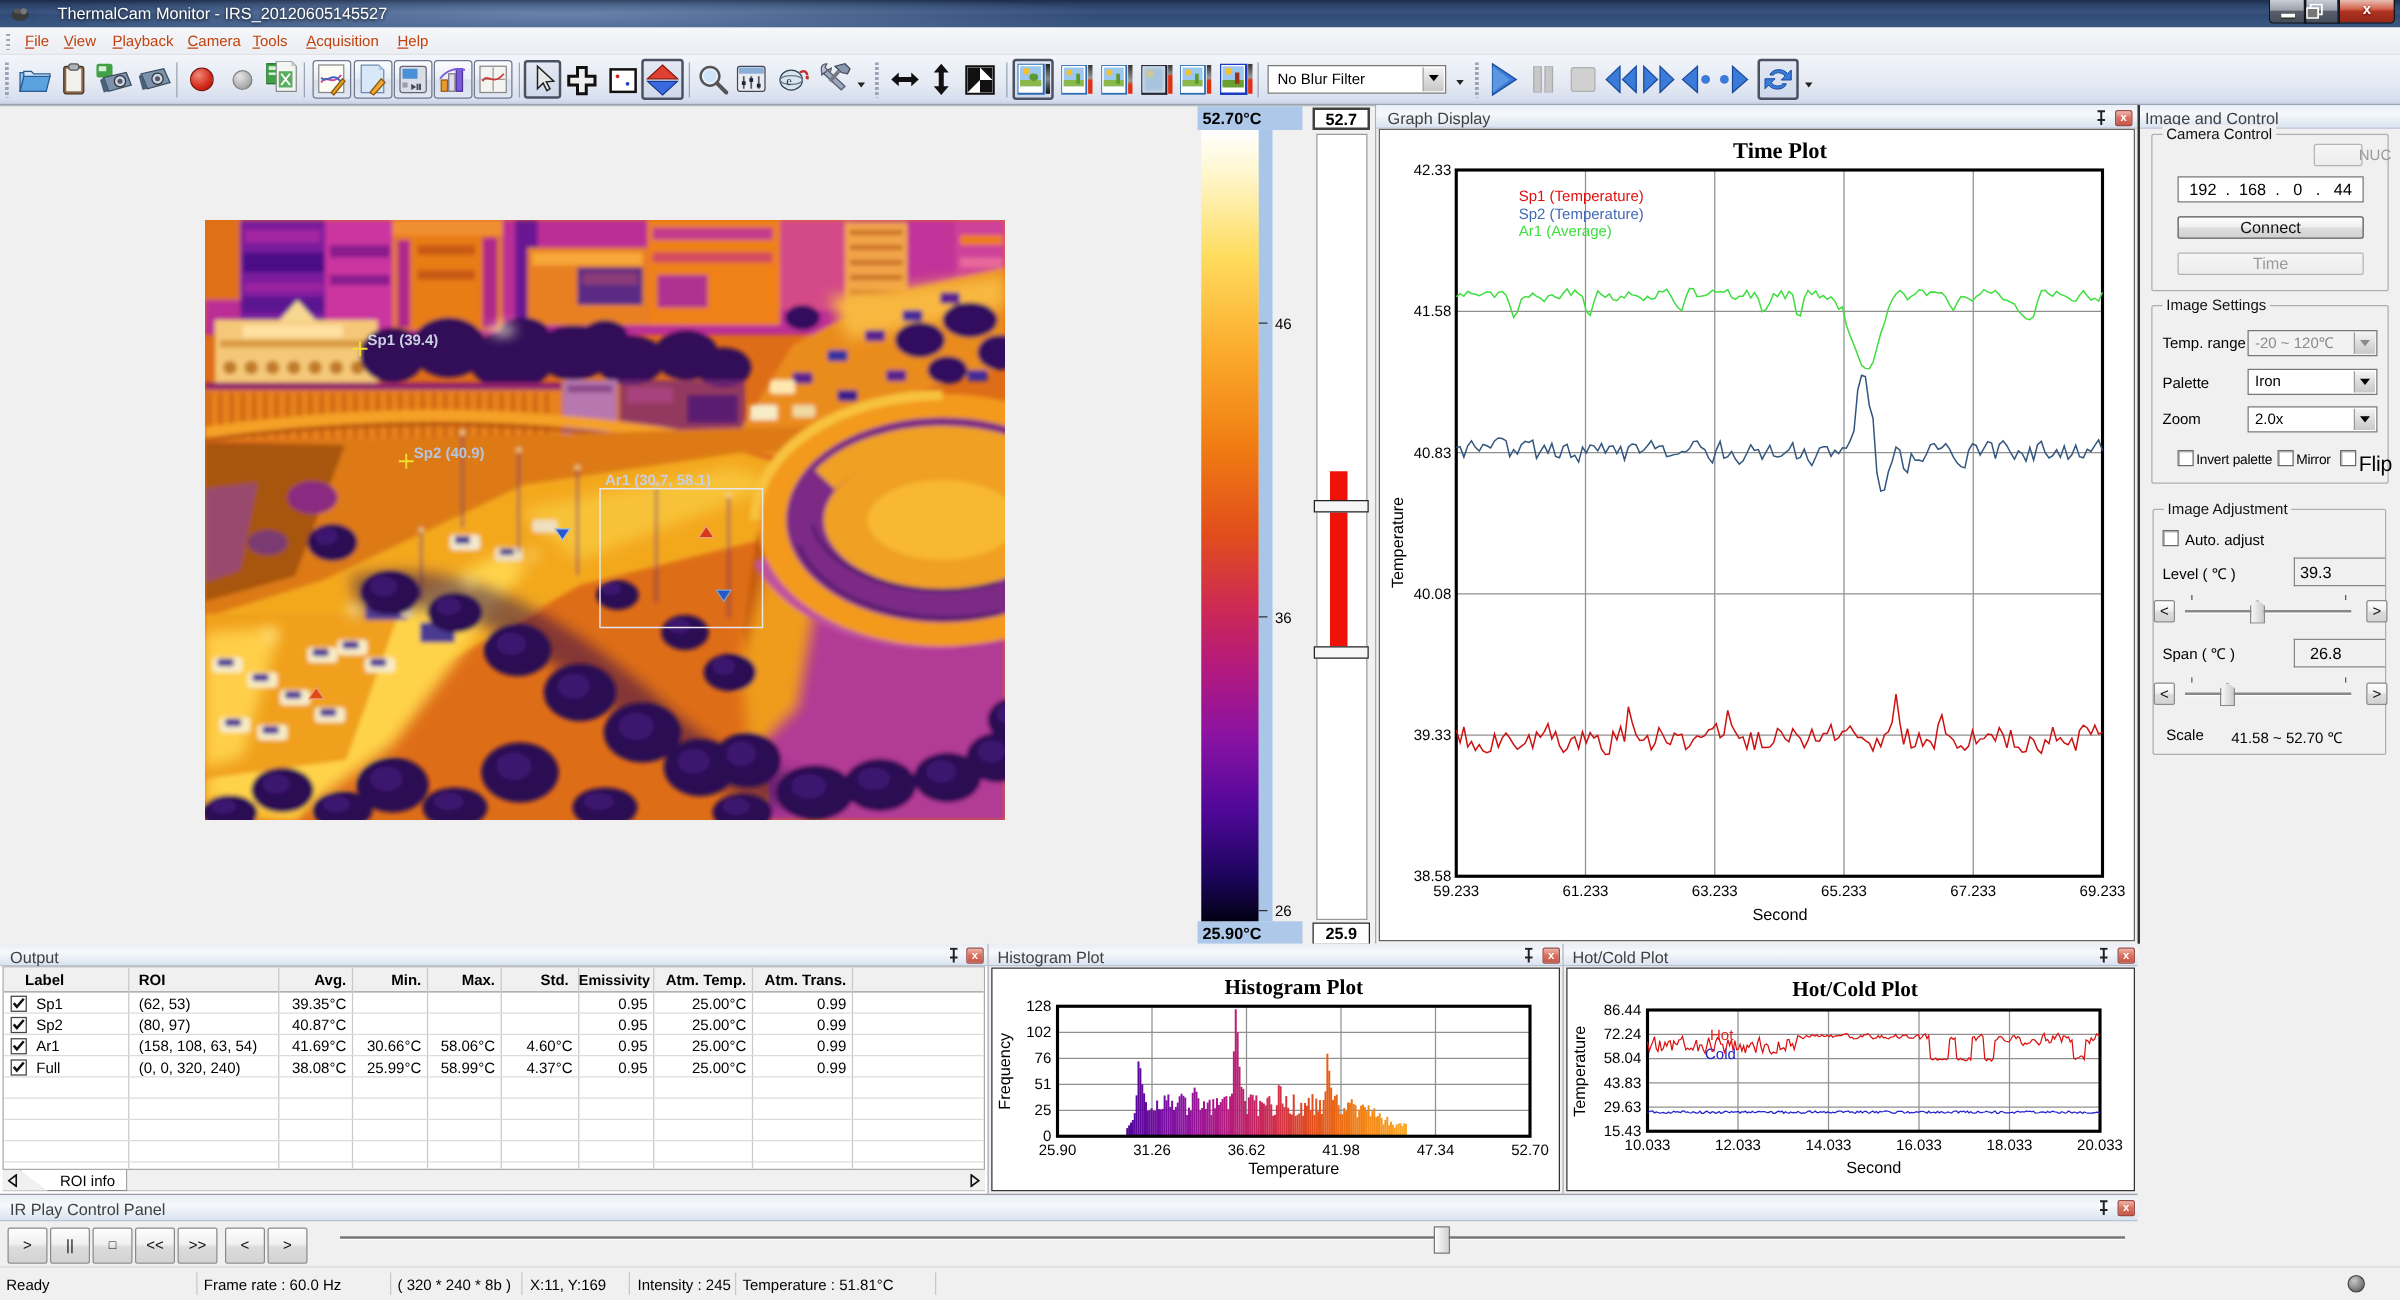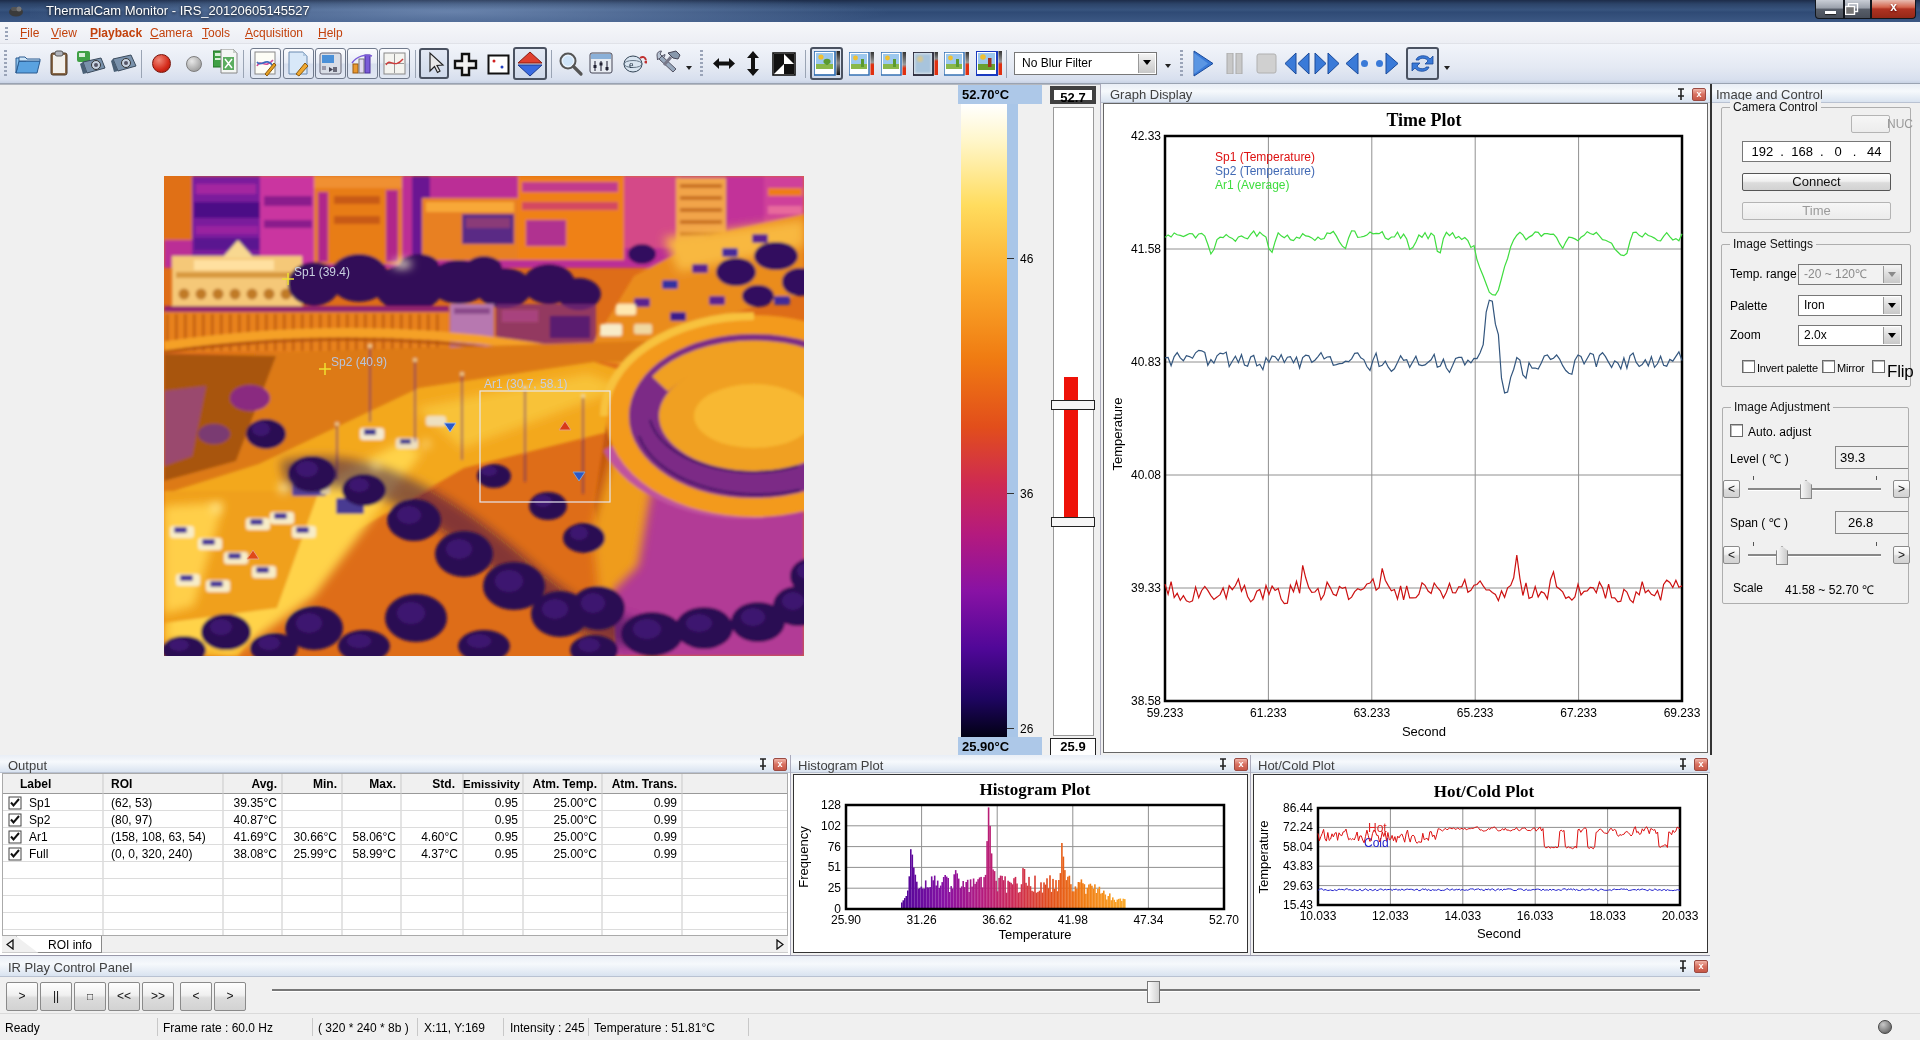--- a/index.html
+++ b/index.html
@@ -67,7 +67,7 @@
 <div class="abs grip" style="left:5px;top:27px;height:13px;"></div>
 <div class="abs mitem" style="left:20px;"><u>F</u>ile</div>
 <div class="abs mitem" style="left:51px;"><u>V</u>iew</div>
-<div class="abs mitem" style="left:90px;font-weight:bold;"><u>P</u>layback</div>
+<div class="abs mitem" style="left:90px;"><u>P</u>layback</div>
 <div class="abs mitem" style="left:150px;"><u>C</u>amera</div>
 <div class="abs mitem" style="left:202px;"><u>T</u>ools</div>
 <div class="abs mitem" style="left:245px;"><u>A</u>cquisition</div>

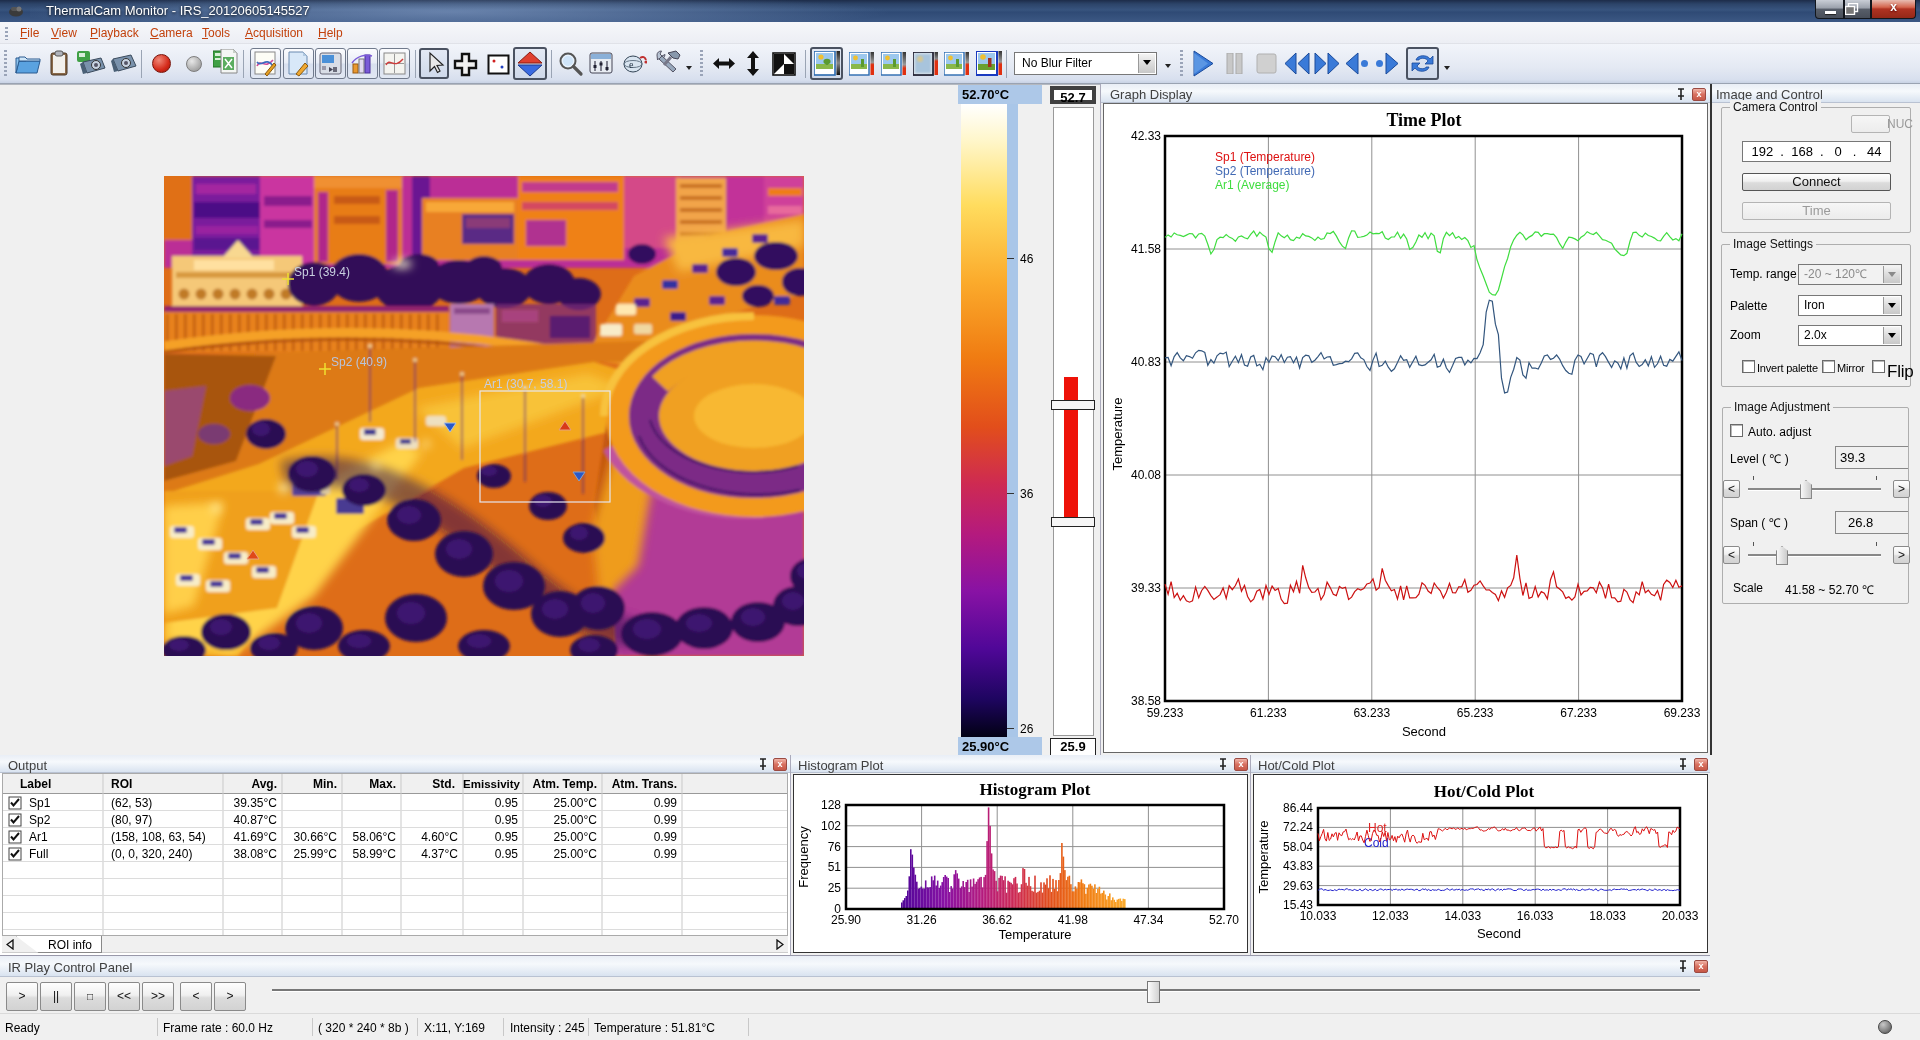--- a/index.html
+++ b/index.html
@@ -677,7 +677,7 @@
 <div class="abs lbl" style="left:1020px;top:252px;">46</div>
 <div class="abs lbl" style="left:1020px;top:487px;">36</div>
 <div class="abs lbl" style="left:1020px;top:722px;">26</div>
-<div class="abs" style="left:1050px;top:86px;width:46px;height:18px;background:#fff;border:4px solid #404040;font-weight:bold;font-size:13px;text-align:center;line-height:16px;">52.7</div>
+<div class="abs" style="left:1050px;top:86px;width:46px;height:18px;background:#fff;border:2px solid #404040;font-weight:bold;font-size:13px;text-align:center;line-height:16px;">52.7</div>
 <div class="abs" style="left:1050px;top:738px;width:46px;height:18px;background:#fff;border:1px solid #222;font-weight:bold;font-size:13px;text-align:center;line-height:16px;">25.9</div>
 <div class="abs" style="left:1053px;top:107px;width:41px;height:629px;background:#fff;border:1px solid #999;"></div>
 <div class="abs" style="left:1064px;top:377px;width:14px;height:141px;background:#ee1208;"></div>

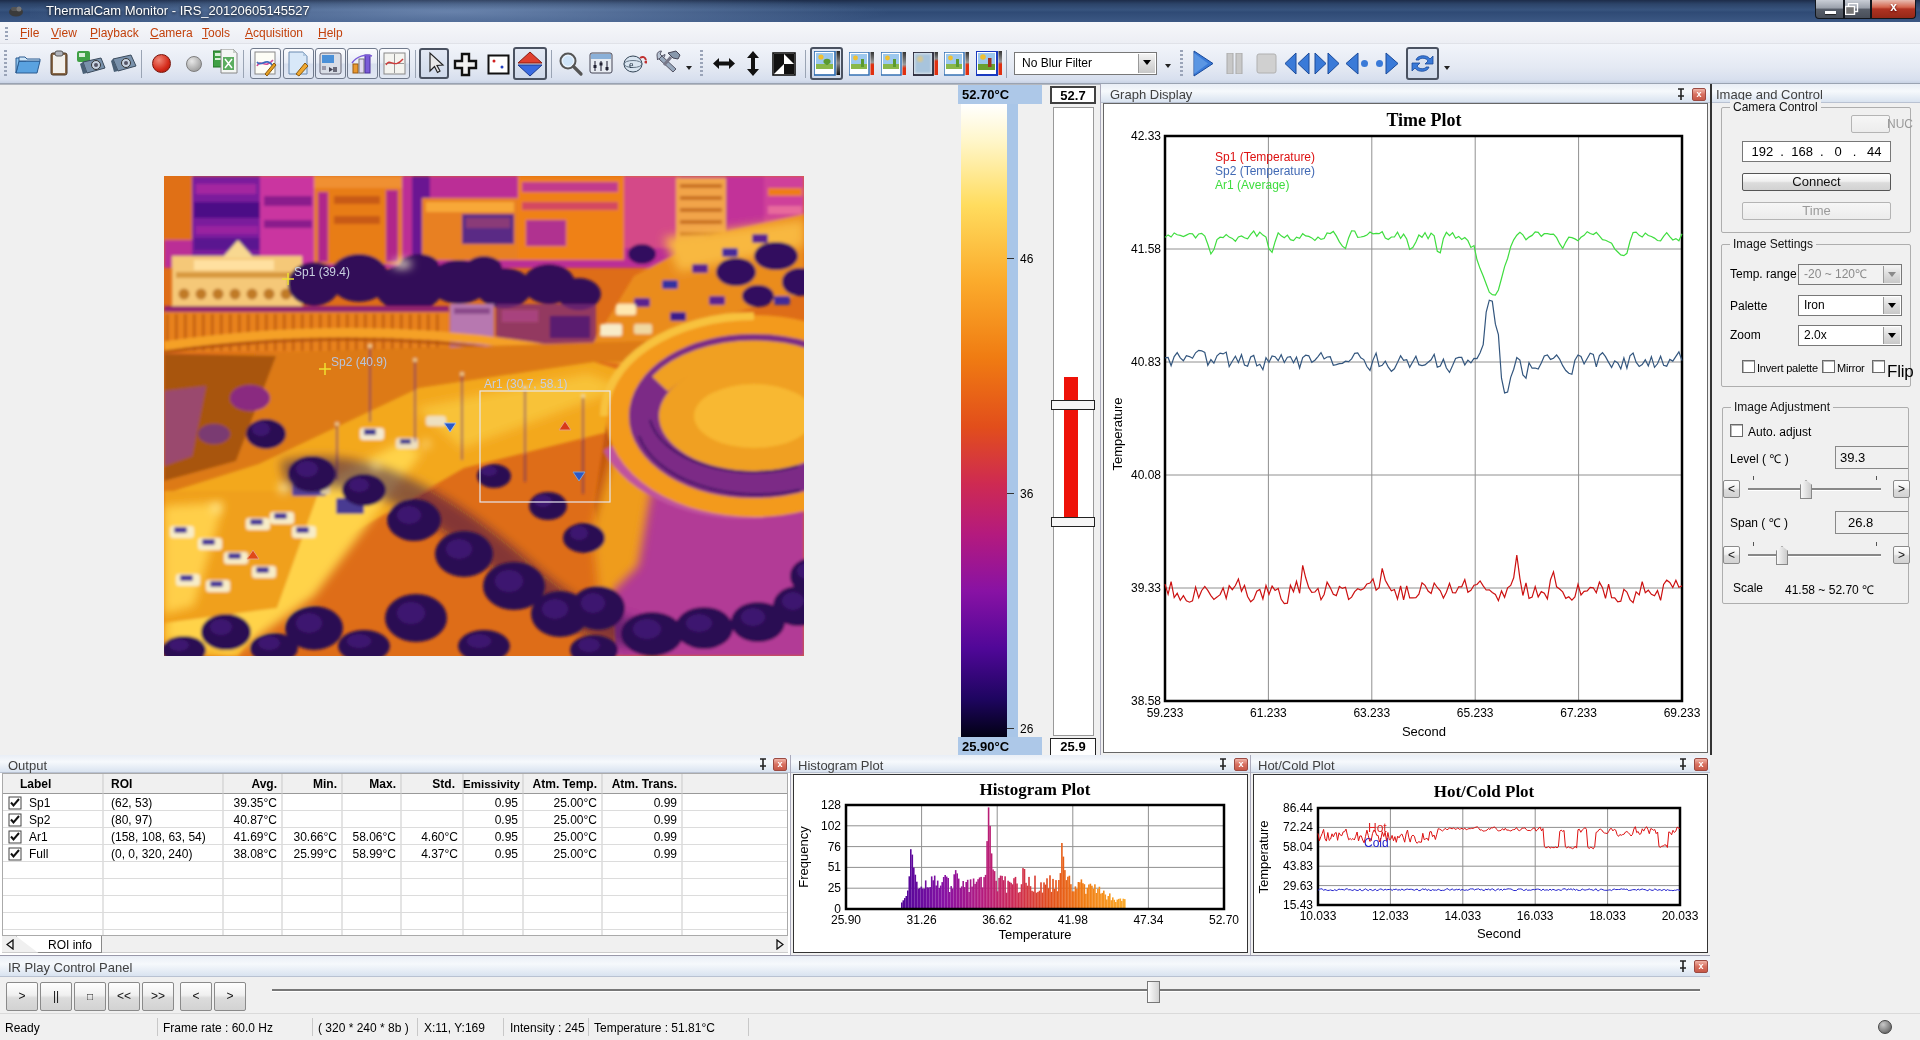--- a/index.html
+++ b/index.html
@@ -407,7 +407,7 @@
 
 <div class="abs canvas"></div>
 
-<div class="abs" style="left:164px;top:176px;width:720px;height:480px;">
+<div class="abs" style="left:164px;top:176px;width:720px;height:480px;font-weight:bold;">
     <svg width="640" height="480" viewBox="0 0 640 480">
       <defs>
         <filter id="tb" x="-5%" y="-5%" width="110%" height="110%">

